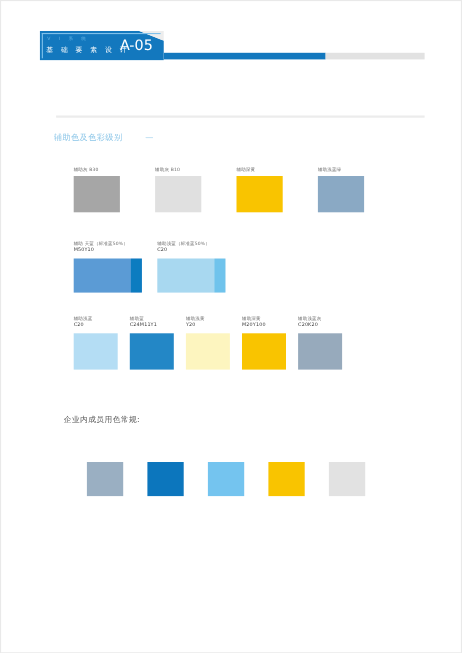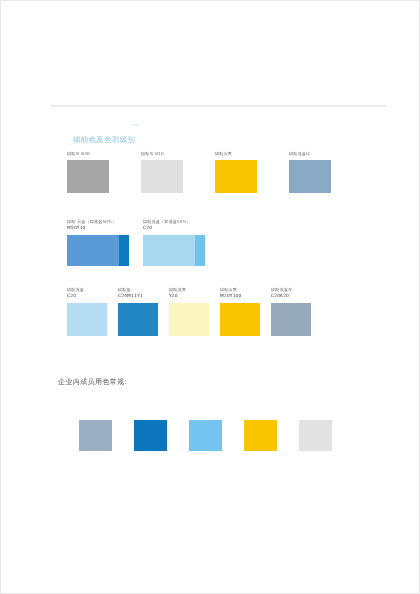--- a/index.html
+++ b/index.html
@@ -220,6 +220,16 @@
 
 <div class="page">
 
+  <div class="header">
+    <div class="hdr-banner"></div>
+    <div class="hdr-notch"></div>
+    <div class="hdr-banner-inner"></div>
+    <div class="hdr-sub-en">V  I     系  统</div>
+    <div class="hdr-sub-cn">基 础 要 素 设 计</div>
+    <div class="hdr-code">A-05</div>
+    <div class="hdr-rule-blue"></div>
+    <div class="hdr-rule-gray"></div>
+  </div>
 
   <div class="divider"></div>
 

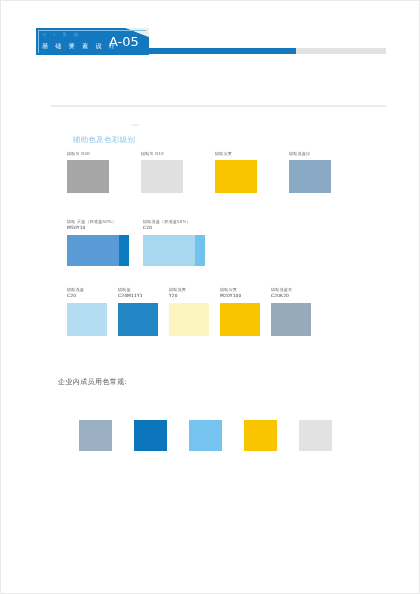--- a/index.html
+++ b/index.html
@@ -130,14 +130,13 @@
   
   .section-title {
     position: absolute;
-    left: 72px;
+    left: 48px;
     top: 118px;
     font-size: 7.4px;
     color: #8cc6e8;
     letter-spacing: 0.4px;
     line-height: 11px;
     white-space: nowrap;
-    margin-top: 15px;
   }
   .section-title-dash {
     position: absolute;

